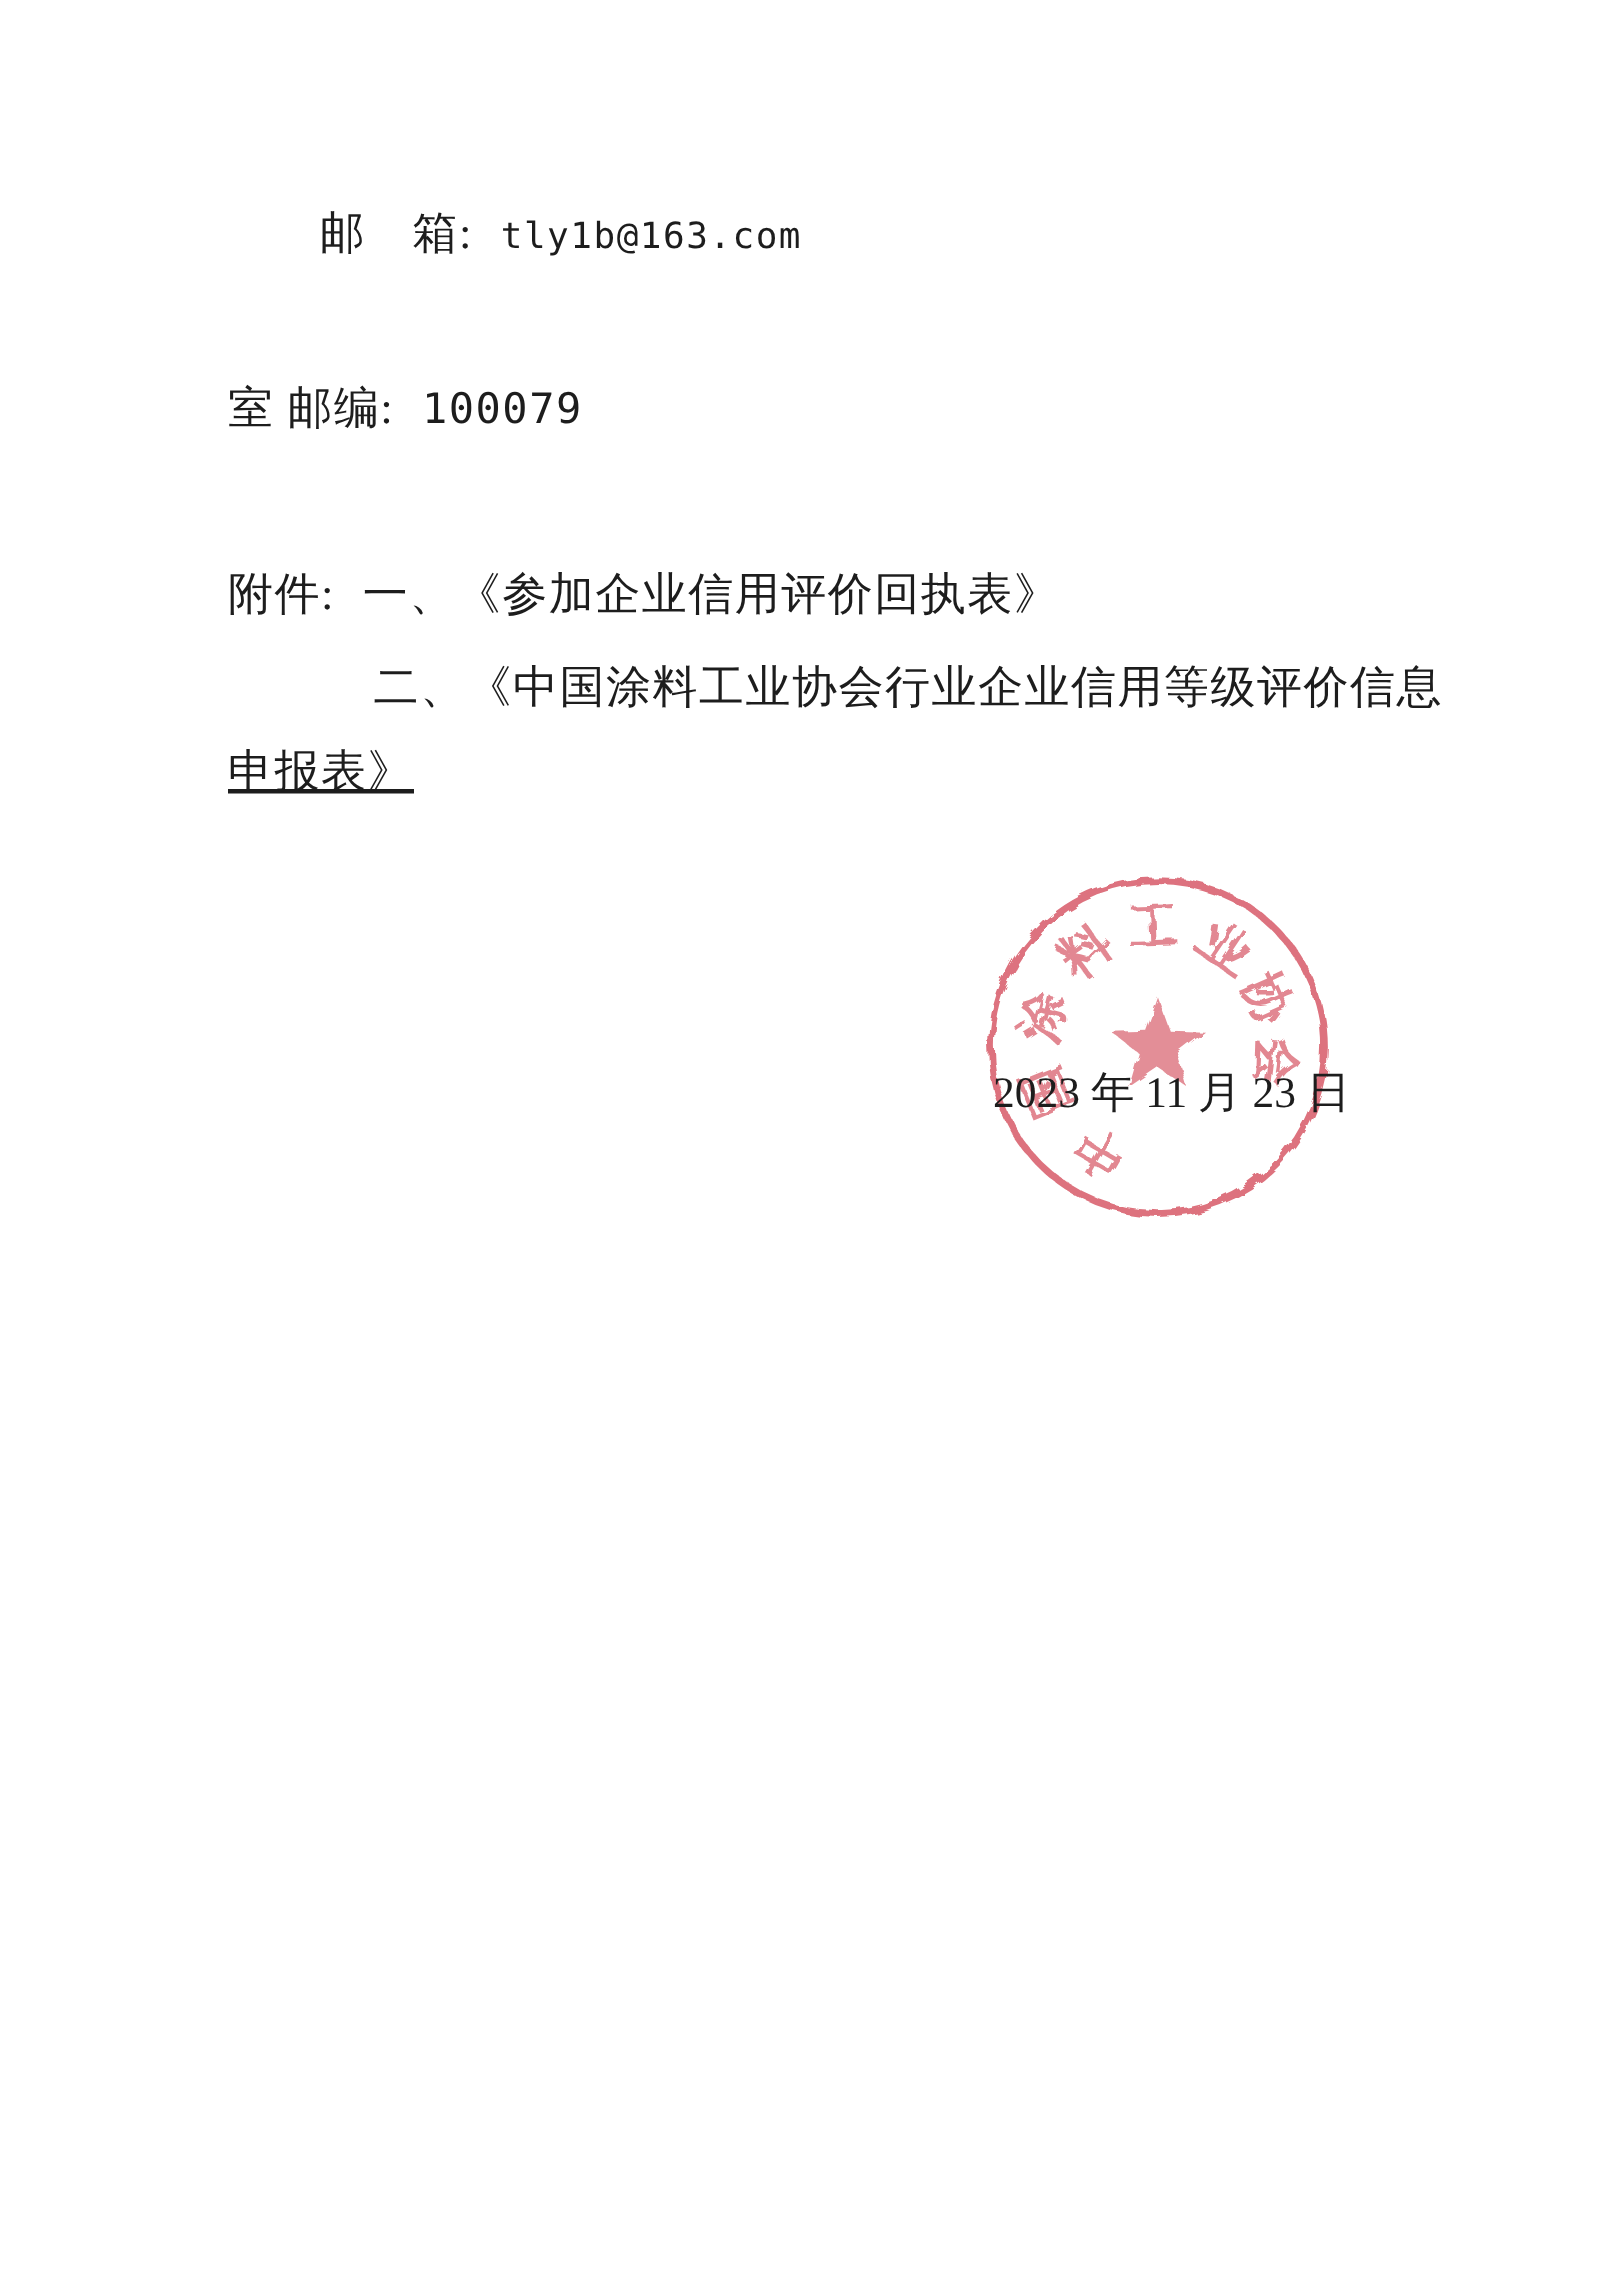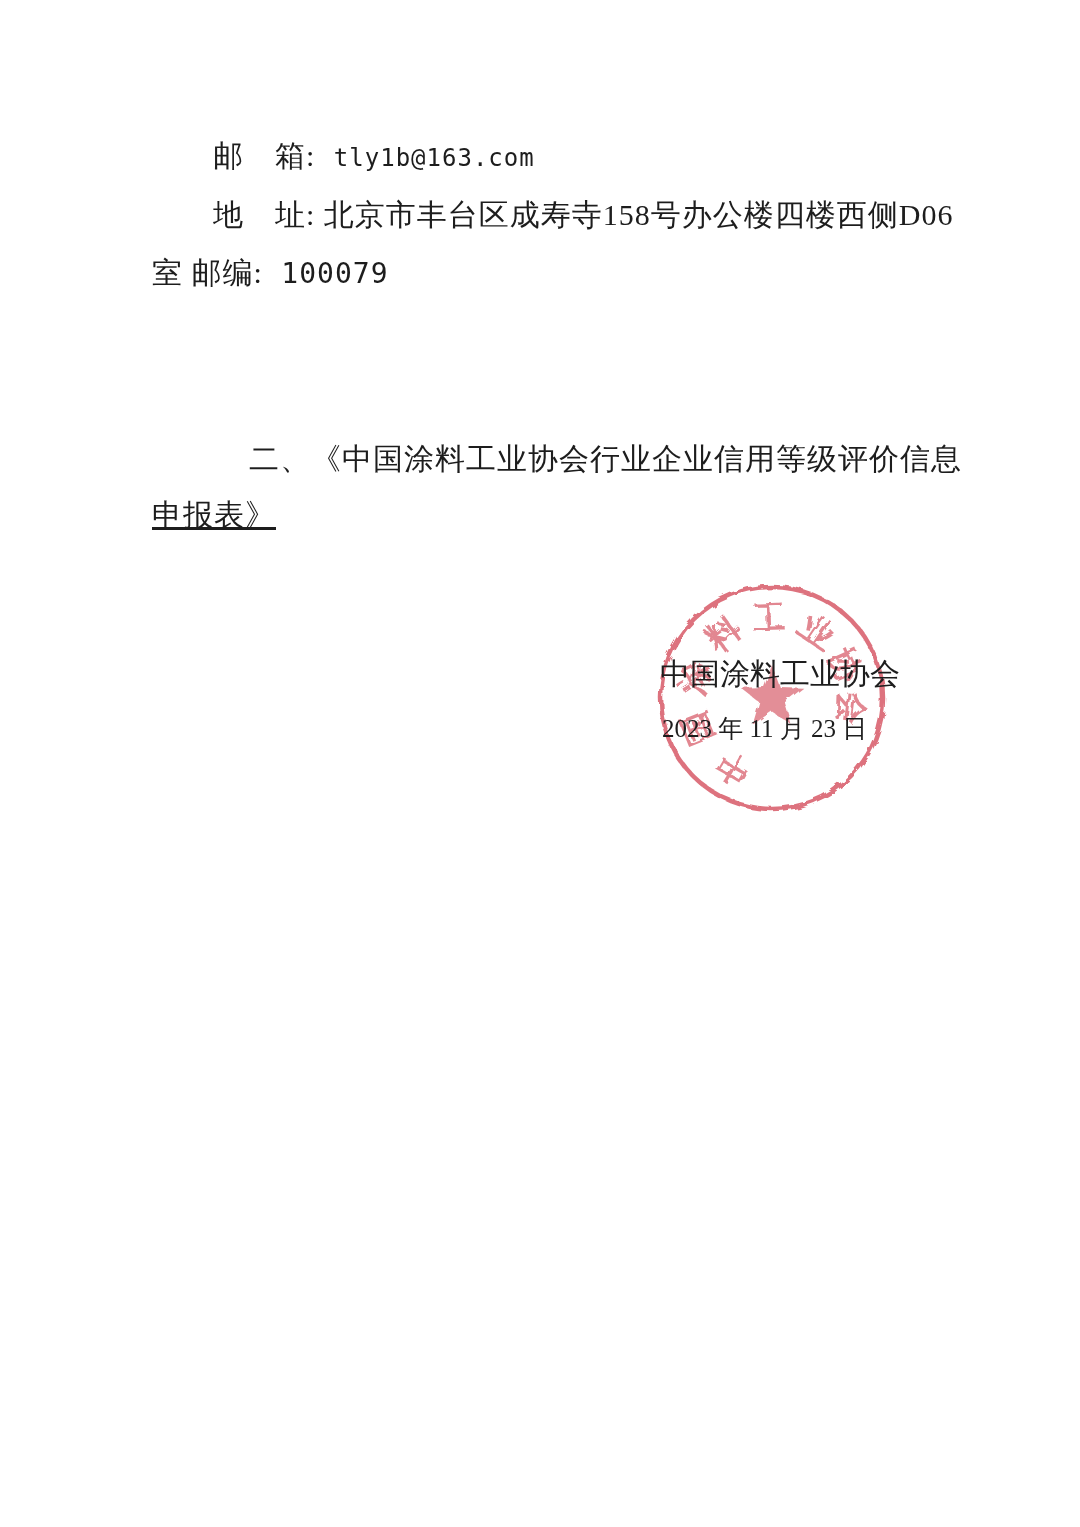--- a/index.html
+++ b/index.html
@@ -65,10 +65,6 @@
     <span class="mono gap-sm">tly1b@163.com</span>
   </div>
 
-  <div class="line l-address">
-    <span>地　址:</span>
-    <span>北京市丰台区成寿寺158号办公楼四楼西侧D06</span>
-  </div>
 
   <div class="line l-post">
     <span>室</span>

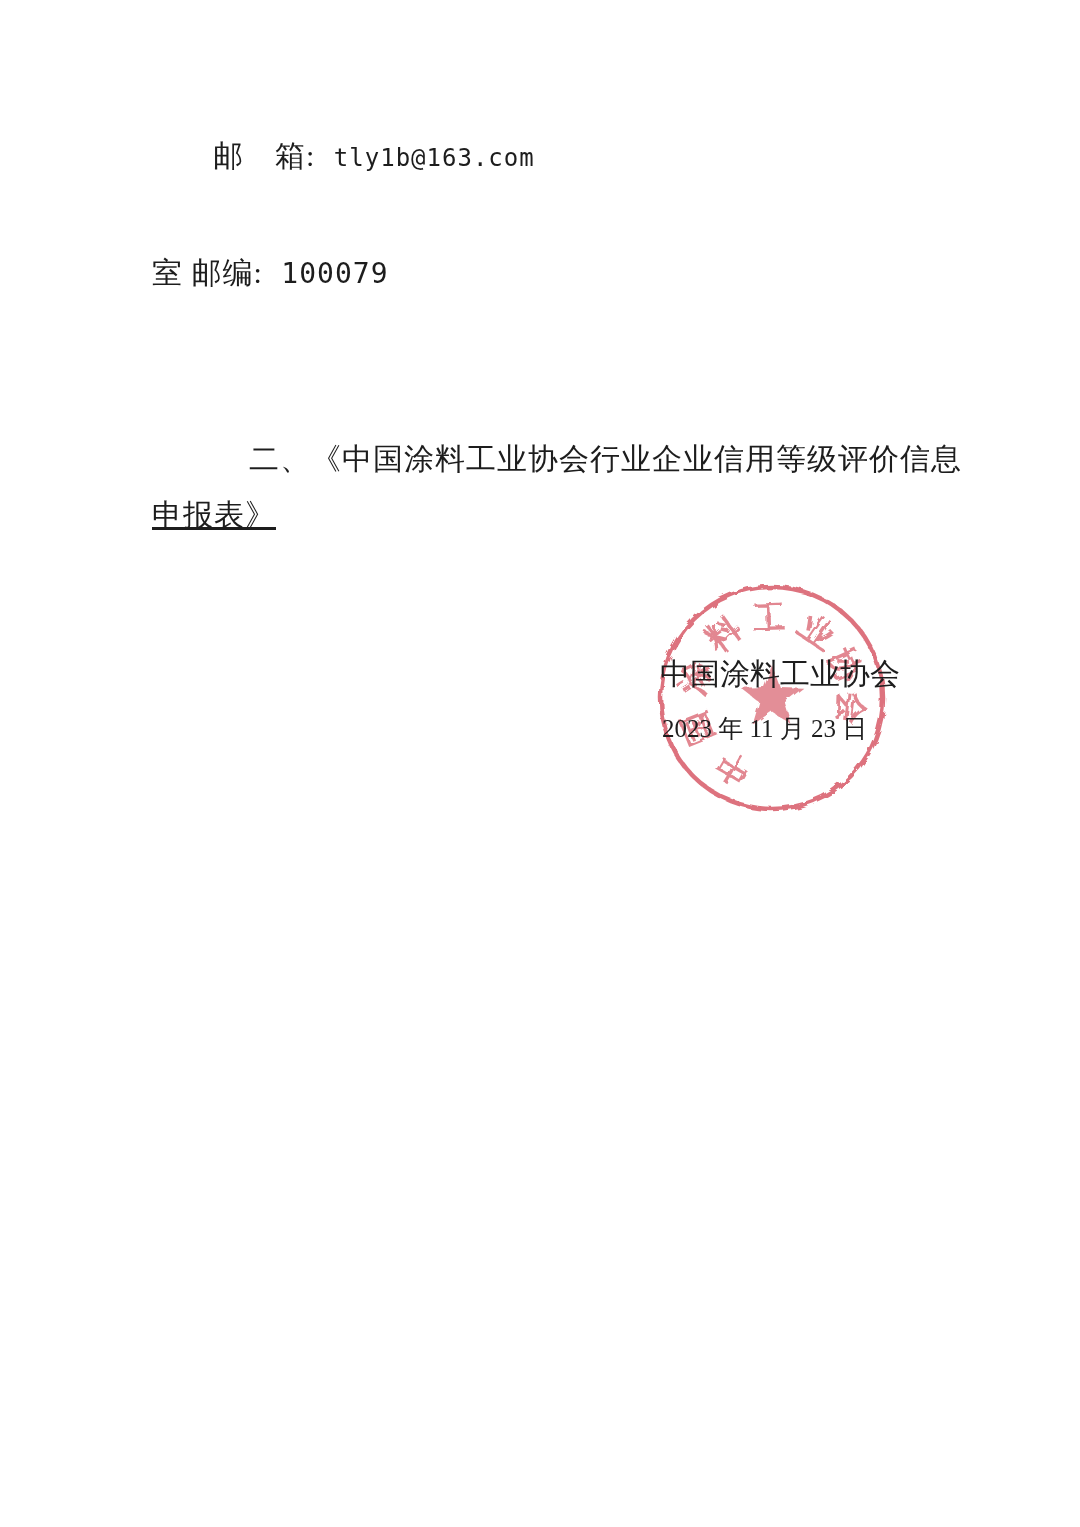--- a/index.html
+++ b/index.html
@@ -72,6 +72,10 @@
     <span class="mono-post gap-sm">100079</span>
   </div>
 
+  <div class="line l-att1">
+    <span>附件:</span>
+    <span class="gap-sm">一、《参加企业信用评价回执表》</span>
+  </div>
 
   <div class="line l-att2">二、《中国涂料工业协会行业企业信用等级评价信息</div>
 

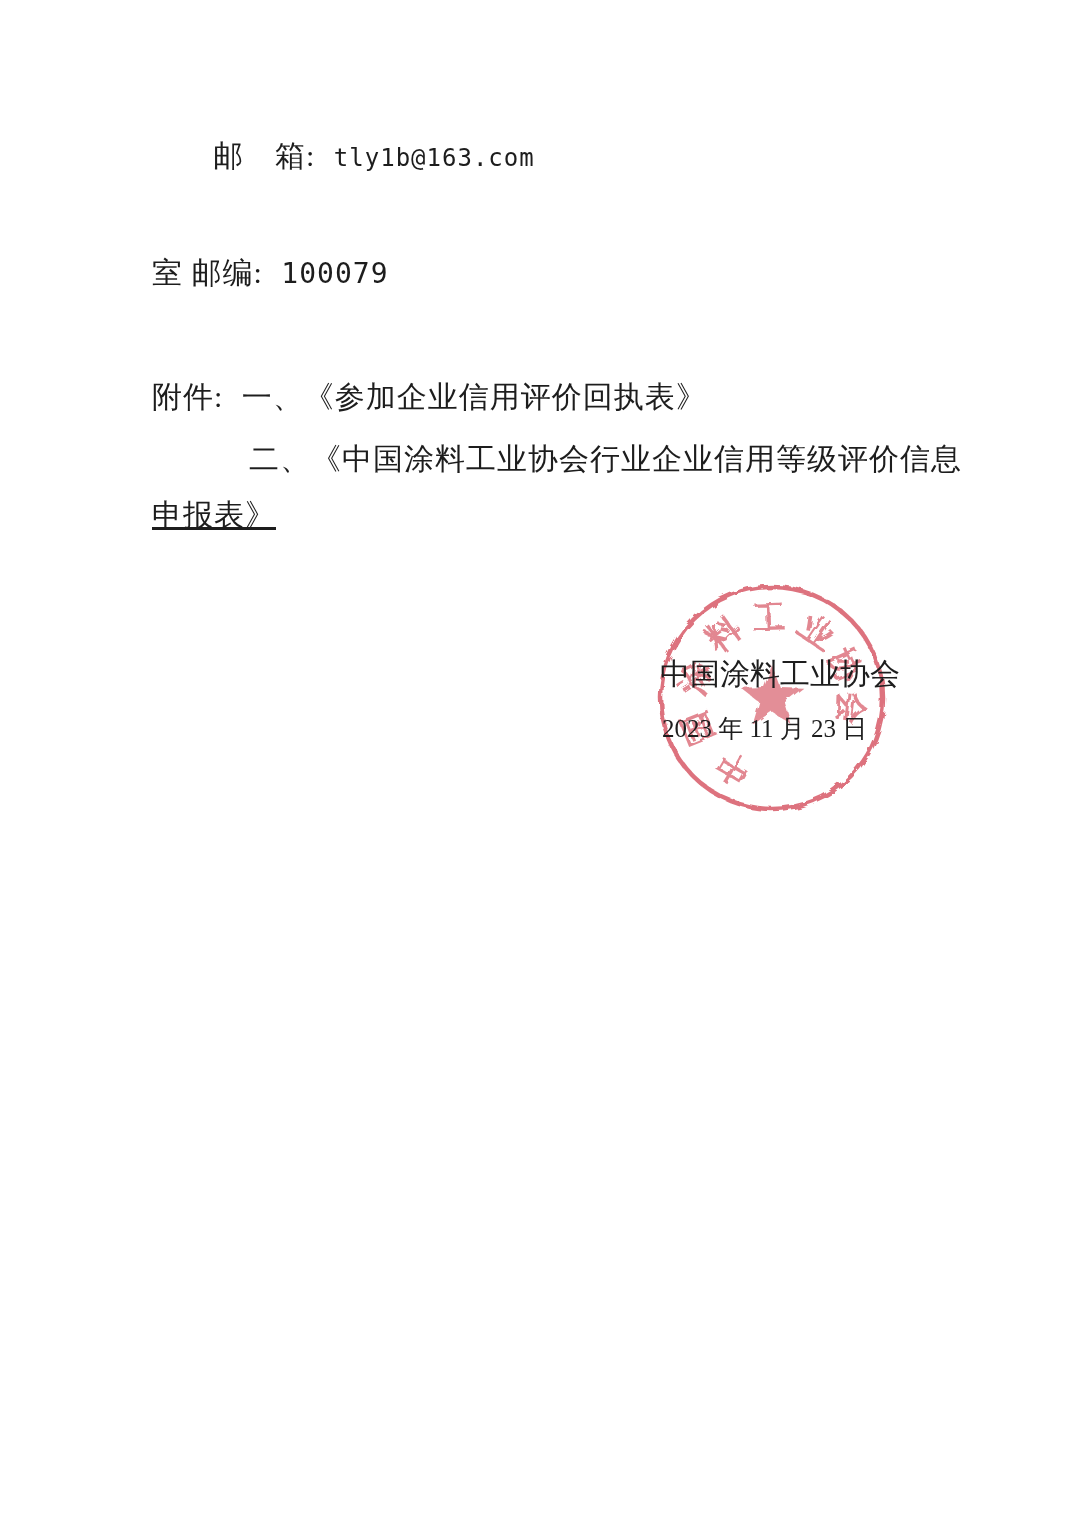--- a/index.html
+++ b/index.html
@@ -104,7 +104,6 @@
     </g>
   </svg>
 
-  <div class="line l-org">中国涂料工业协会</div>
   <div class="line l-date">2023 年 11 月 23 日</div>
 
 </div>

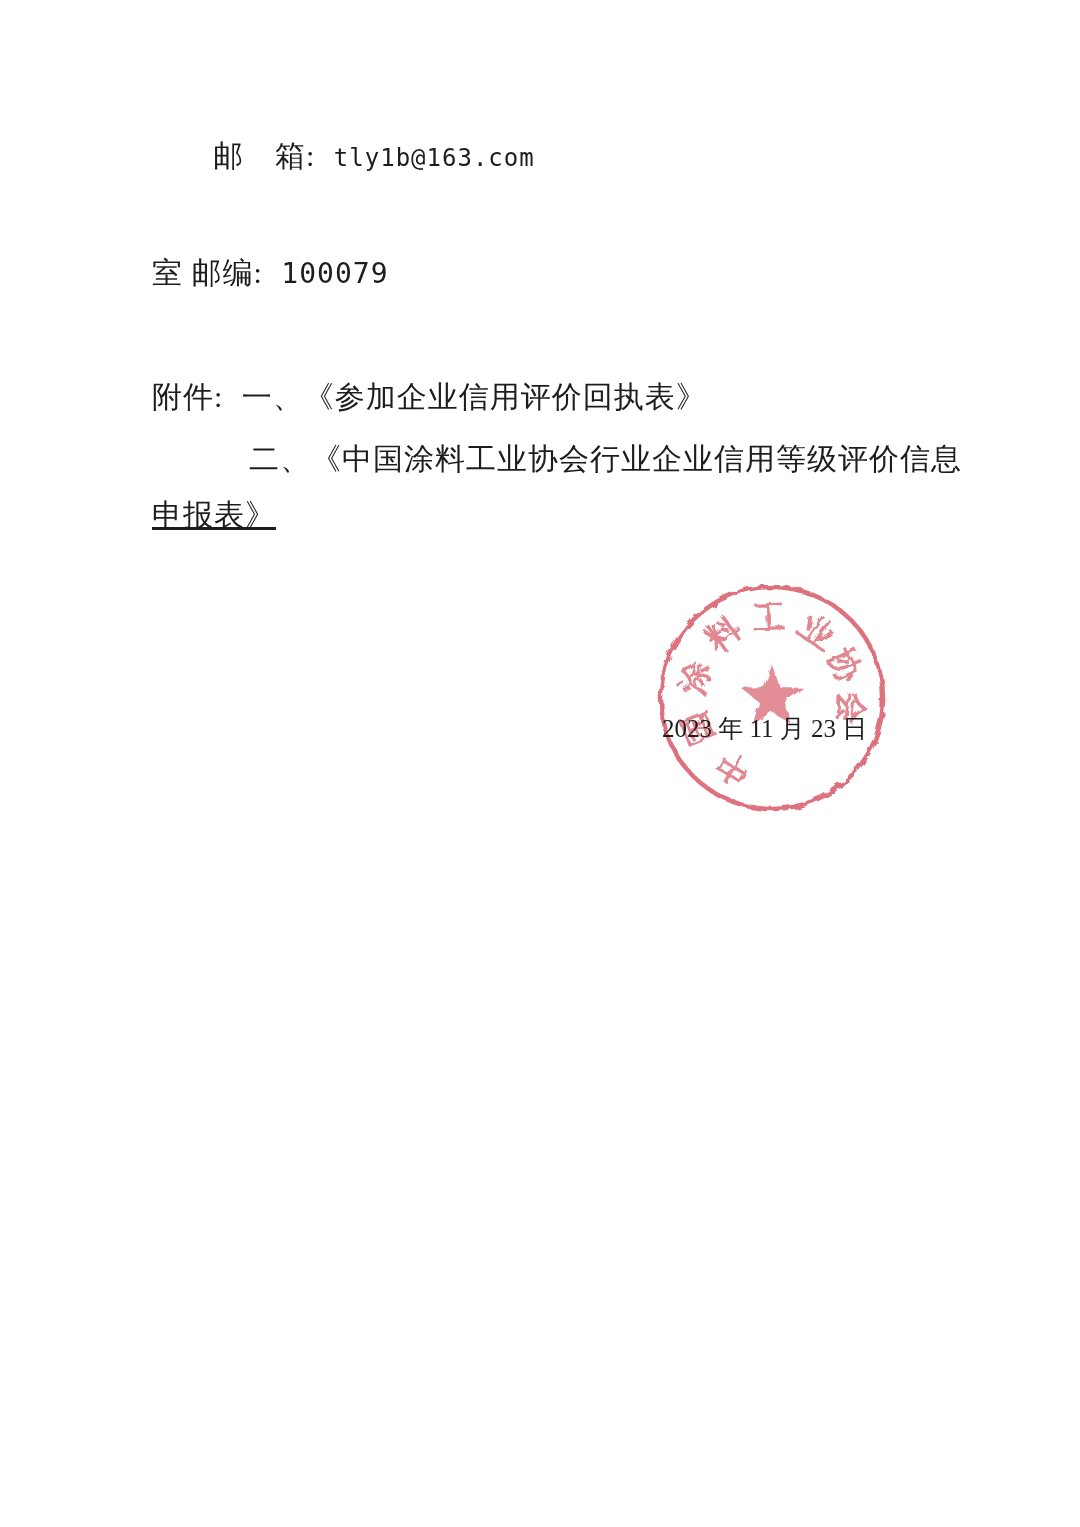--- a/index.html
+++ b/index.html
@@ -40,7 +40,7 @@
   .l-att2    { left: 249px; top: 442px; }
   .l-att3    { left: 152px; top: 498px; text-decoration: underline; }
   .l-org     { left: 660px; top: 657px; z-index: 3; letter-spacing: 0; }
-  .l-date    { left: 662px; top: 712px; z-index: 3; font-size: 25px; letter-spacing: 0; }
+  .l-date    { left: 662px; top: 712px; z-index: 3; font-size: 29px; letter-spacing: 0; }
   .seal-svg {
     position: absolute;
     left: 652px;

